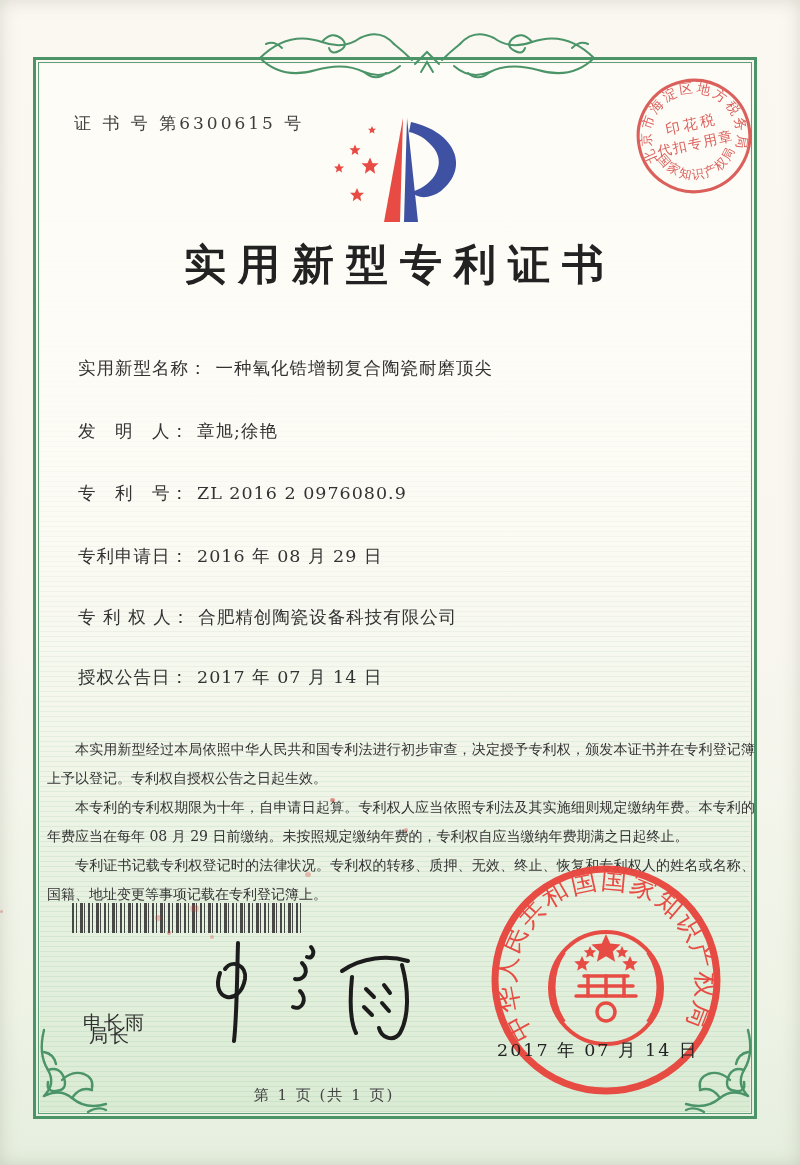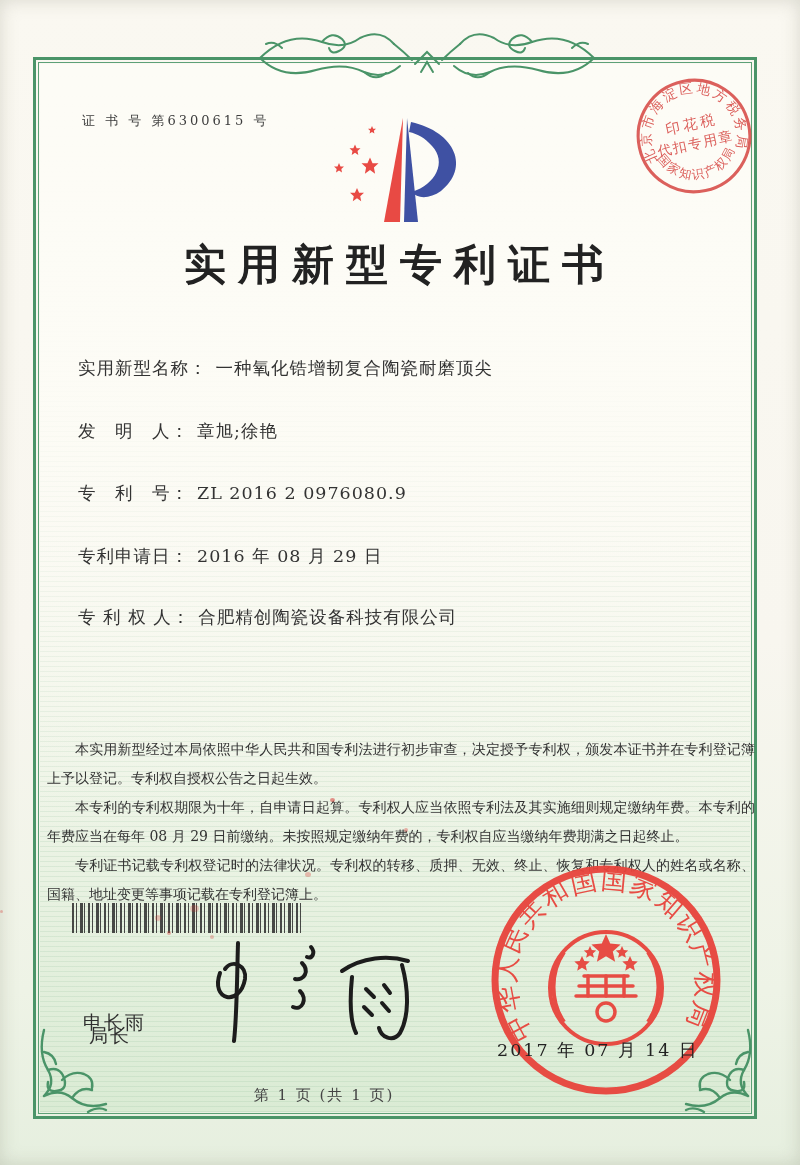--- a/index.html
+++ b/index.html
@@ -31,7 +31,7 @@
   }
   .ornament{position:absolute;color:#4a9468;}
   .cert-number{
-    position:absolute;left:82px;top:112px;font-size:13px;letter-spacing:3px;color:#3d3d3d;
+    position:absolute;left:74px;top:112px;font-size:17px;letter-spacing:3px;color:#3d3d3d;
   }
   .logo{position:absolute;left:328px;top:110px;width:150px;height:118px;}
   .title{

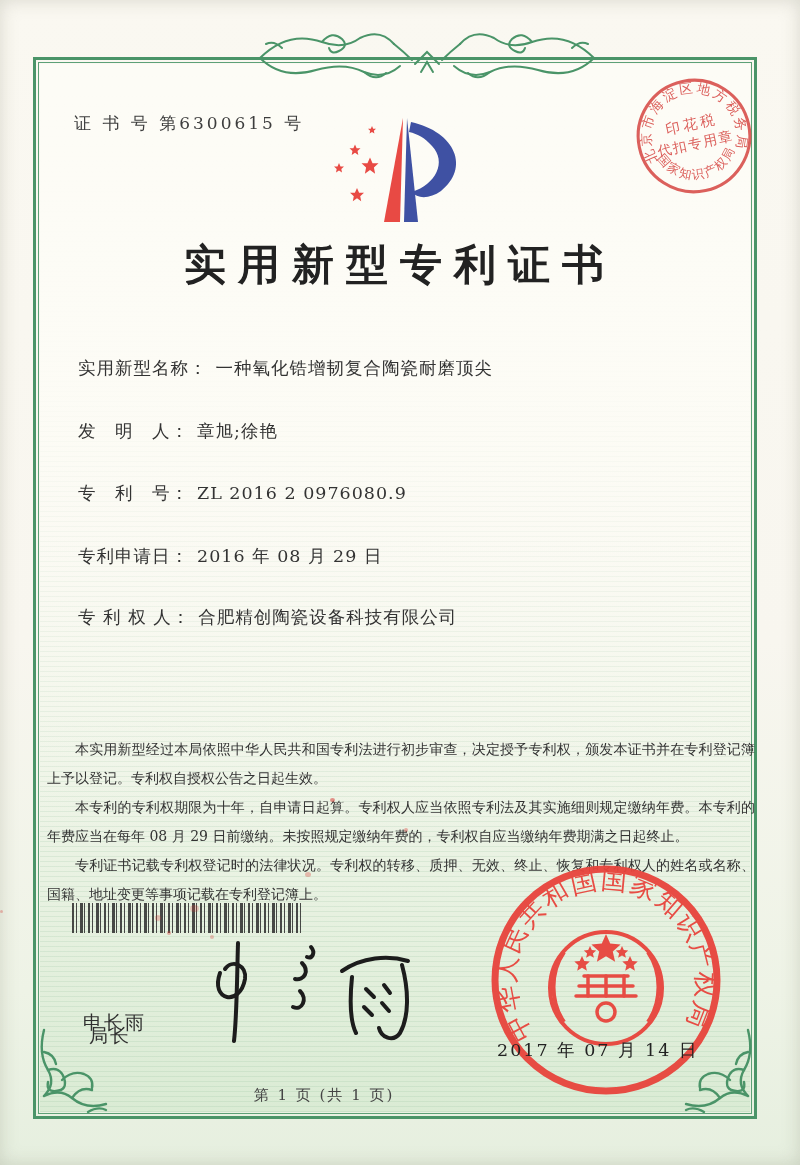--- a/index.html
+++ b/index.html
@@ -157,6 +157,9 @@
   </div>
   <div class="field" style="top:605px;text-align:right;">
     <span class="lbl">专 利 权 人：</span><span>合肥精创陶瓷设备科技有限公司</span>
+  </div>
+  <div class="field" style="top:665px;">
+    <span class="lbl">授权公告日：</span><span>2017 年 07 月 14 日</span>
   </div>
 
   <div class="paras">

